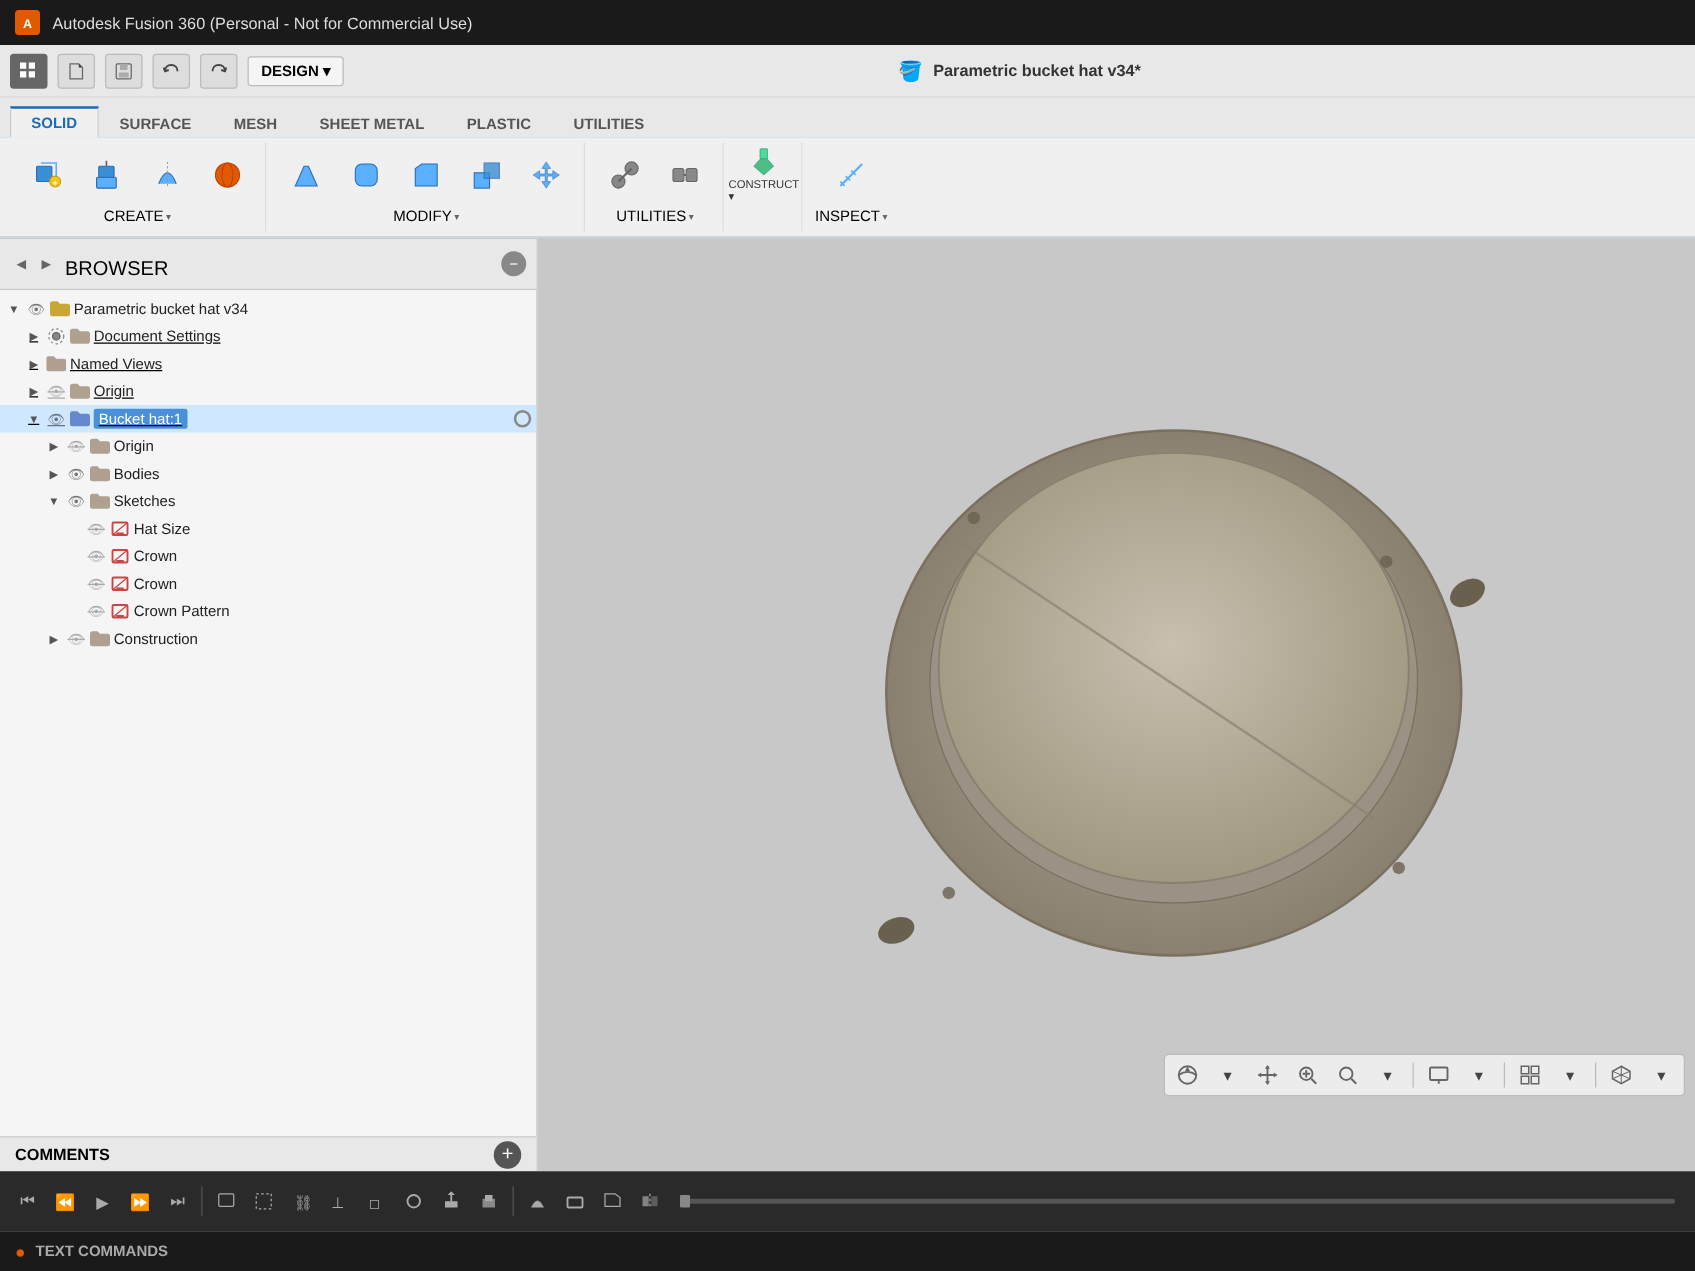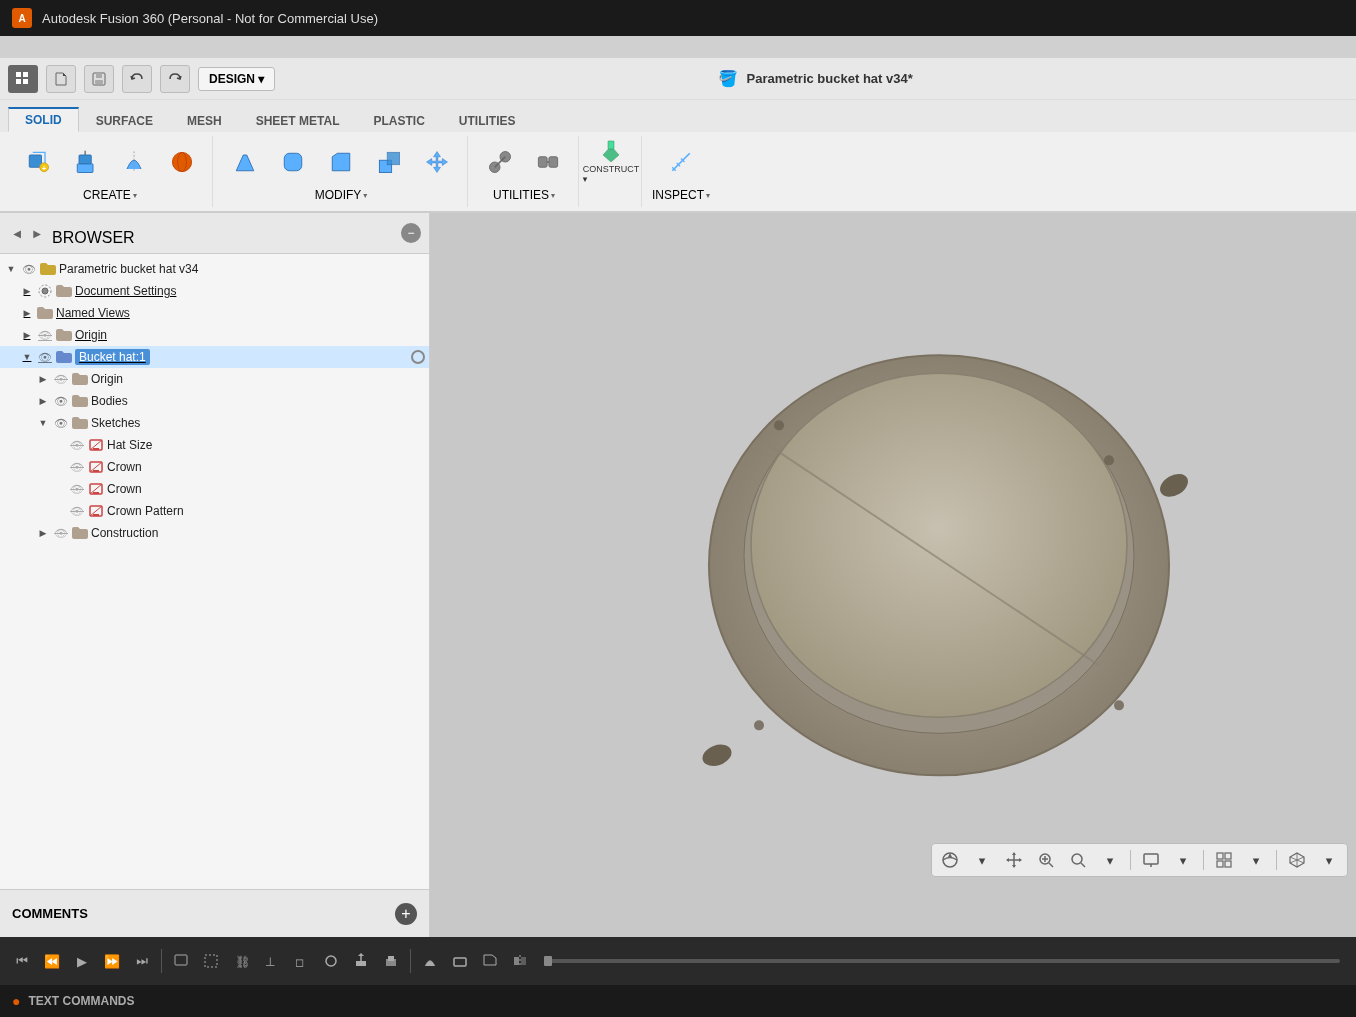--- a/index.html
+++ b/index.html
@@ -11,7 +11,7 @@
     .titlebar-title { font-size: 13px; color: #ddd; }
 
     
-    .toolbar-area { background: #7dd3fc; border-bottom: 1px solid #ccc; flex-shrink: 0; margin-top: 22px; }
+    .toolbar-area { background: #7dd3fc; border-bottom: 1px solid #ccc; flex-shrink: 0; }
     .toolbar-top { display: flex; align-items: center; height: 42px; padding: 0 8px; gap: 8px; border-bottom: 1px solid #ddd; background: #e8e8e8; }
     .toolbar-grid-btn { width: 30px; height: 28px; background: #666; border-radius: 3px; display: flex; align-items: center; justify-content: center; cursor: pointer; }
     .toolbar-btn { width: 30px; height: 28px; background: #ddd; border: 1px solid #bbb; border-radius: 3px; display: flex; align-items: center; justify-content: center; cursor: pointer; font-size: 14px; }

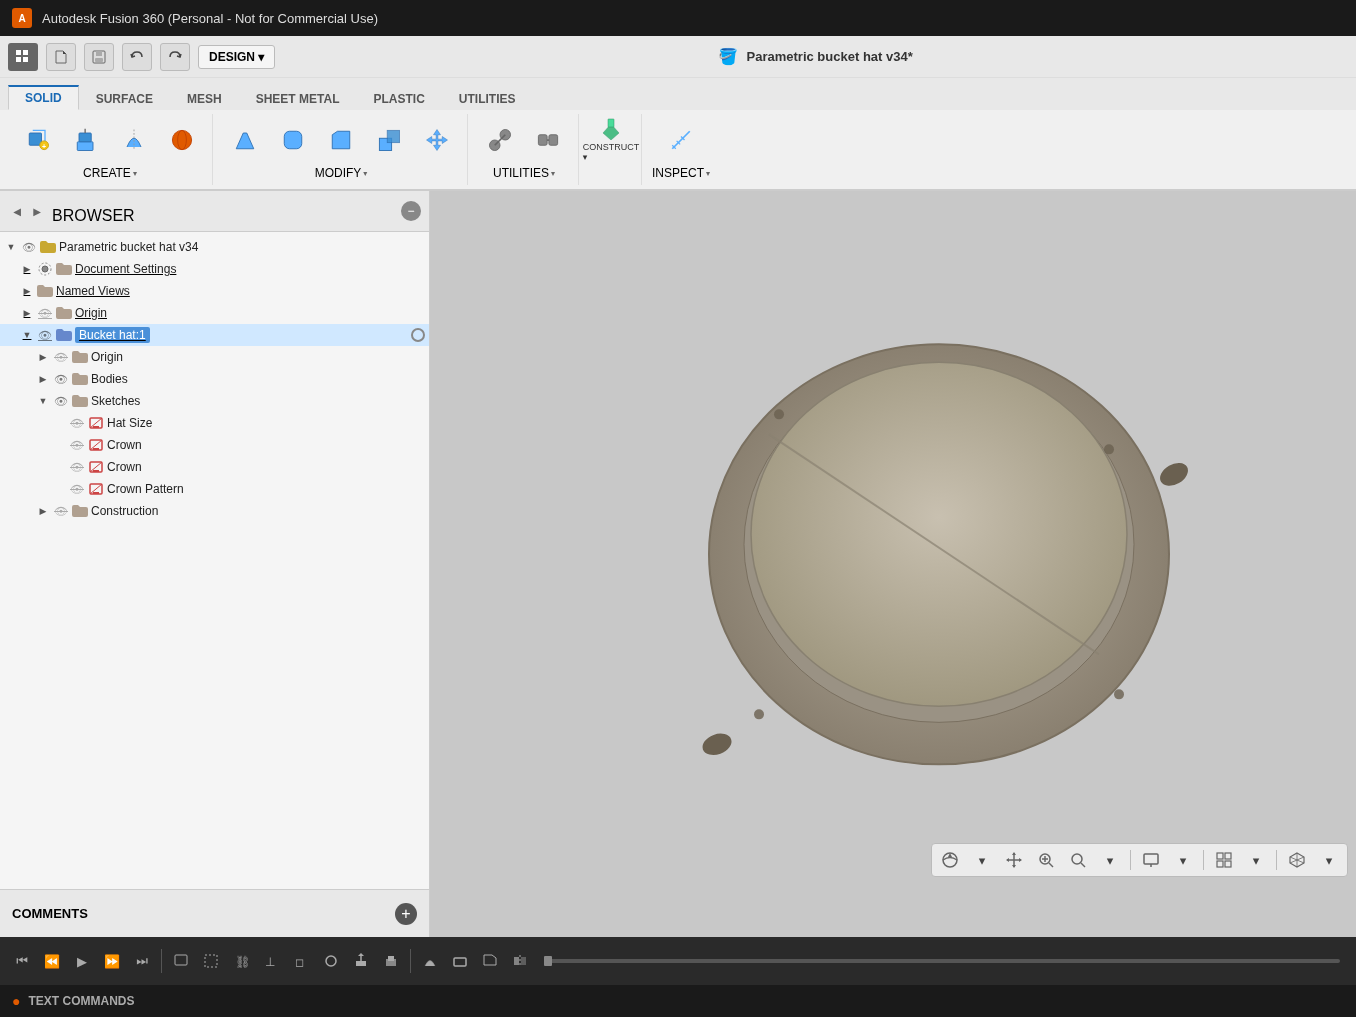--- a/index.html
+++ b/index.html
@@ -60,7 +60,7 @@
     .tree-label-highlight { background: #4a90d9; color: white; padding: 1px 4px; border-radius: 2px; }
     .tree-badge { width: 14px; height: 14px; border: 2px solid #888; border-radius: 50%; flex-shrink: 0; }
 
-    .comments-bar { height: 48px; background: #e8e8e8; border-top: 1px solid #ccc; display: flex; align-items: center; padding: 0 12px; gap: 8px; }
+    .comments-bar { height: 28px; background: #e8e8e8; border-top: 1px solid #ccc; display: flex; align-items: center; padding: 0 12px; gap: 8px; }
     .comments-label { font-weight: bold; font-size: 13px; flex: 1; }
     .comments-add { width: 22px; height: 22px; background: #555; border-radius: 50%; display: flex; align-items: center; justify-content: center; cursor: pointer; color: white; font-size: 16px; }
 

